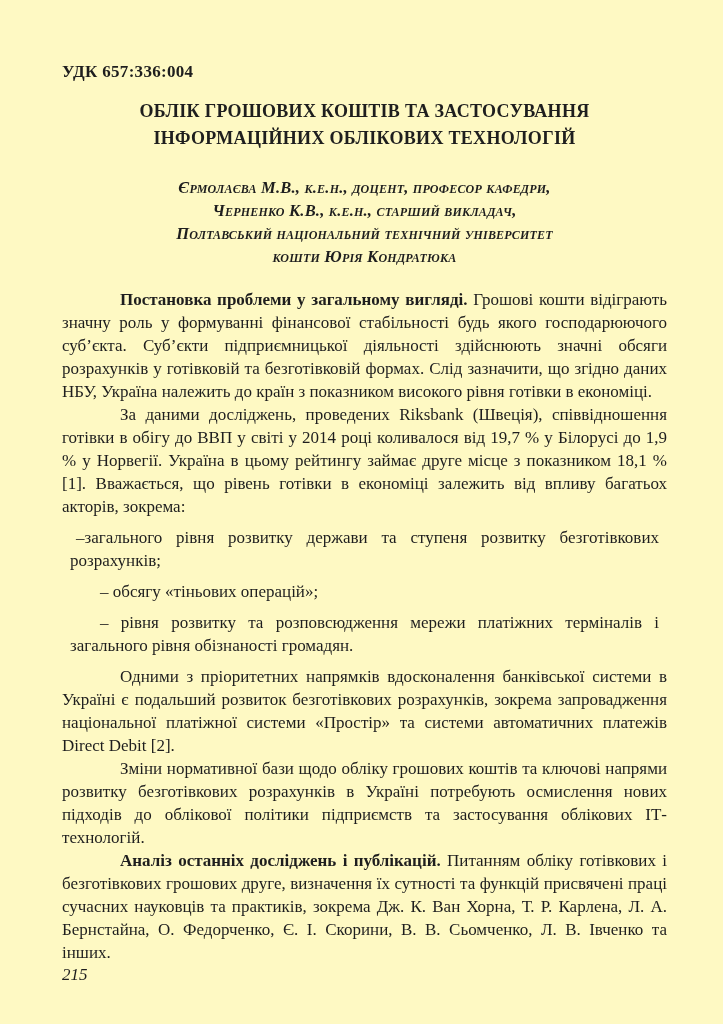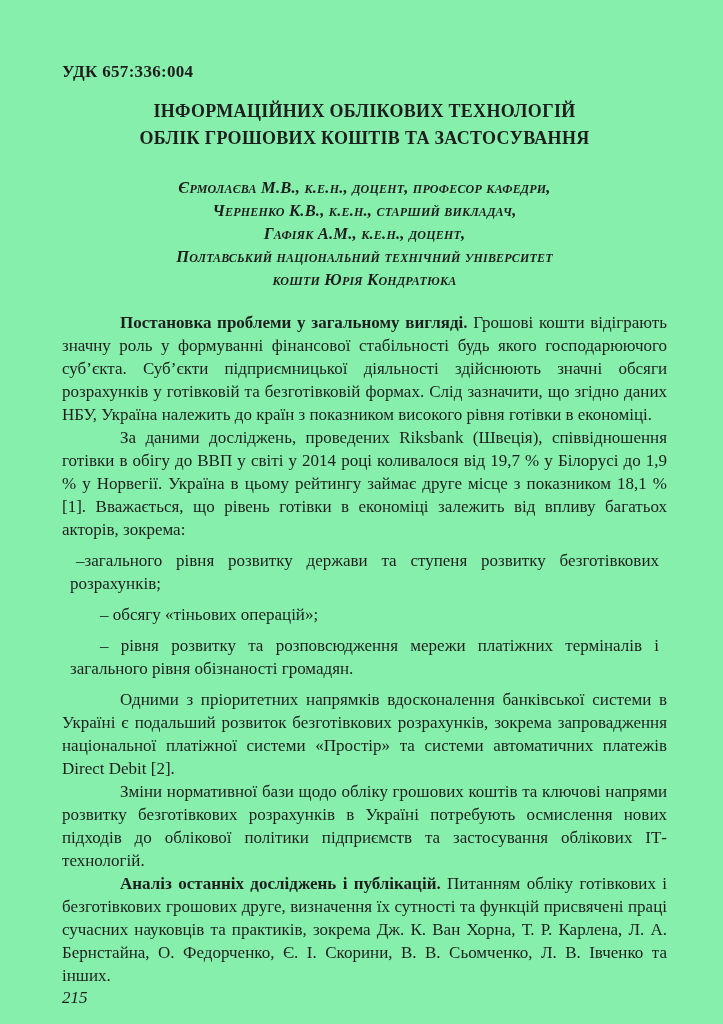--- a/index.html
+++ b/index.html
@@ -8,7 +8,7 @@
     width: 723px;
     height: 1024px;
     margin: 0 auto;
-    background: #86efac;
+    background: #fef9c3;
     color: #1e1e1e;
     font-family: "Liberation Serif", "DejaVu Serif", serif;
     box-sizing: border-box;

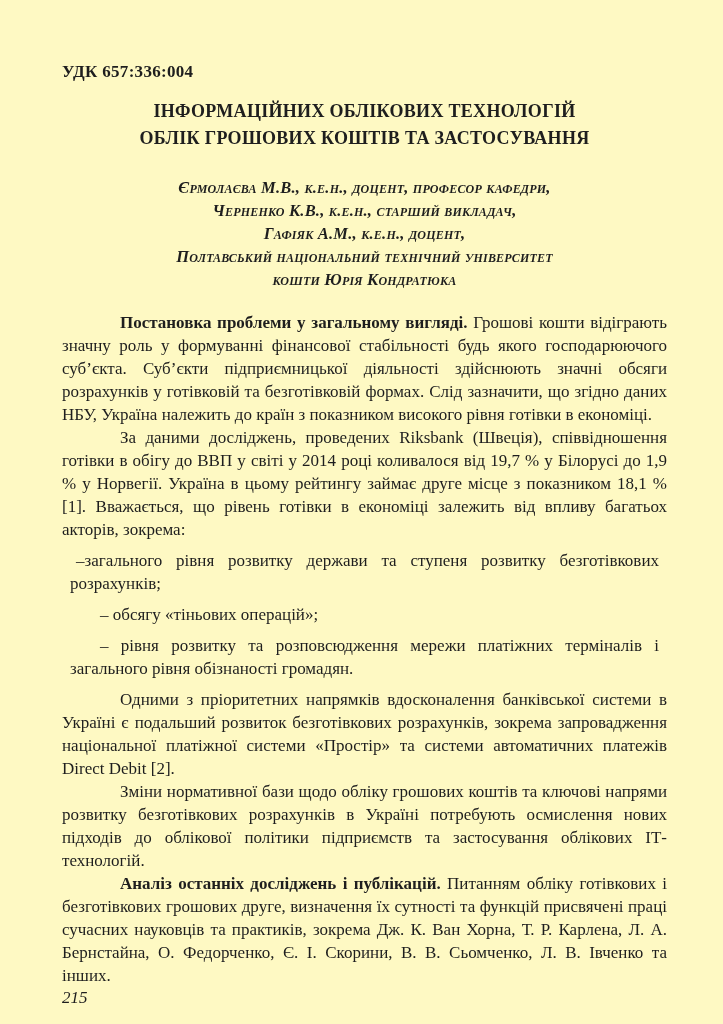--- a/index.html
+++ b/index.html
@@ -67,8 +67,8 @@
   <div class="udc">УДК 657:336:004</div>
 
   <div class="title">
+    <div>ОБЛІК ГРОШОВИХ КОШТІВ ТА ЗАСТОСУВАННЯ</div>
     <div>ІНФОРМАЦІЙНИХ ОБЛІКОВИХ ТЕХНОЛОГІЙ</div>
-    <div>ОБЛІК ГРОШОВИХ КОШТІВ ТА ЗАСТОСУВАННЯ</div>
   </div>
 
   <div class="authors">

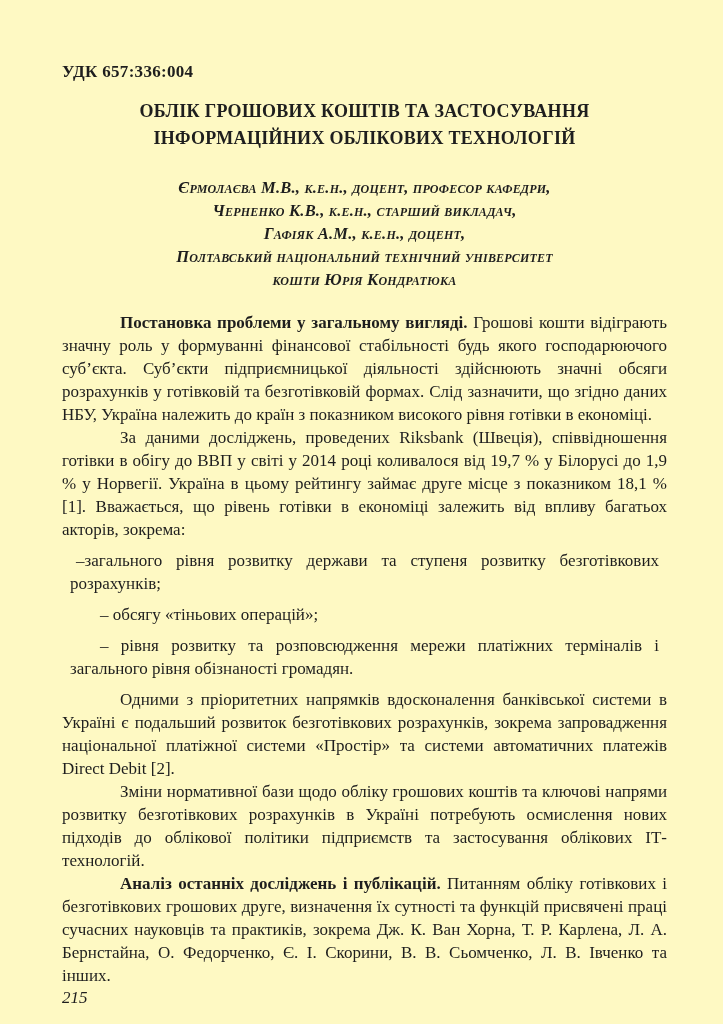--- a/index.html
+++ b/index.html
@@ -74,7 +74,6 @@
   <div class="authors">
     <div>Єрмолаєва М.В., к.е.н., доцент, професор кафедри,</div>
     <div>Черненко К.В., к.е.н., старший викладач,</div>
-    <div>Гафіяк А.М., к.е.н., доцент,</div>
     <div>Полтавський національний технічний університет</div>
     <div>кошти Юрія Кондратюка</div>
   </div>

